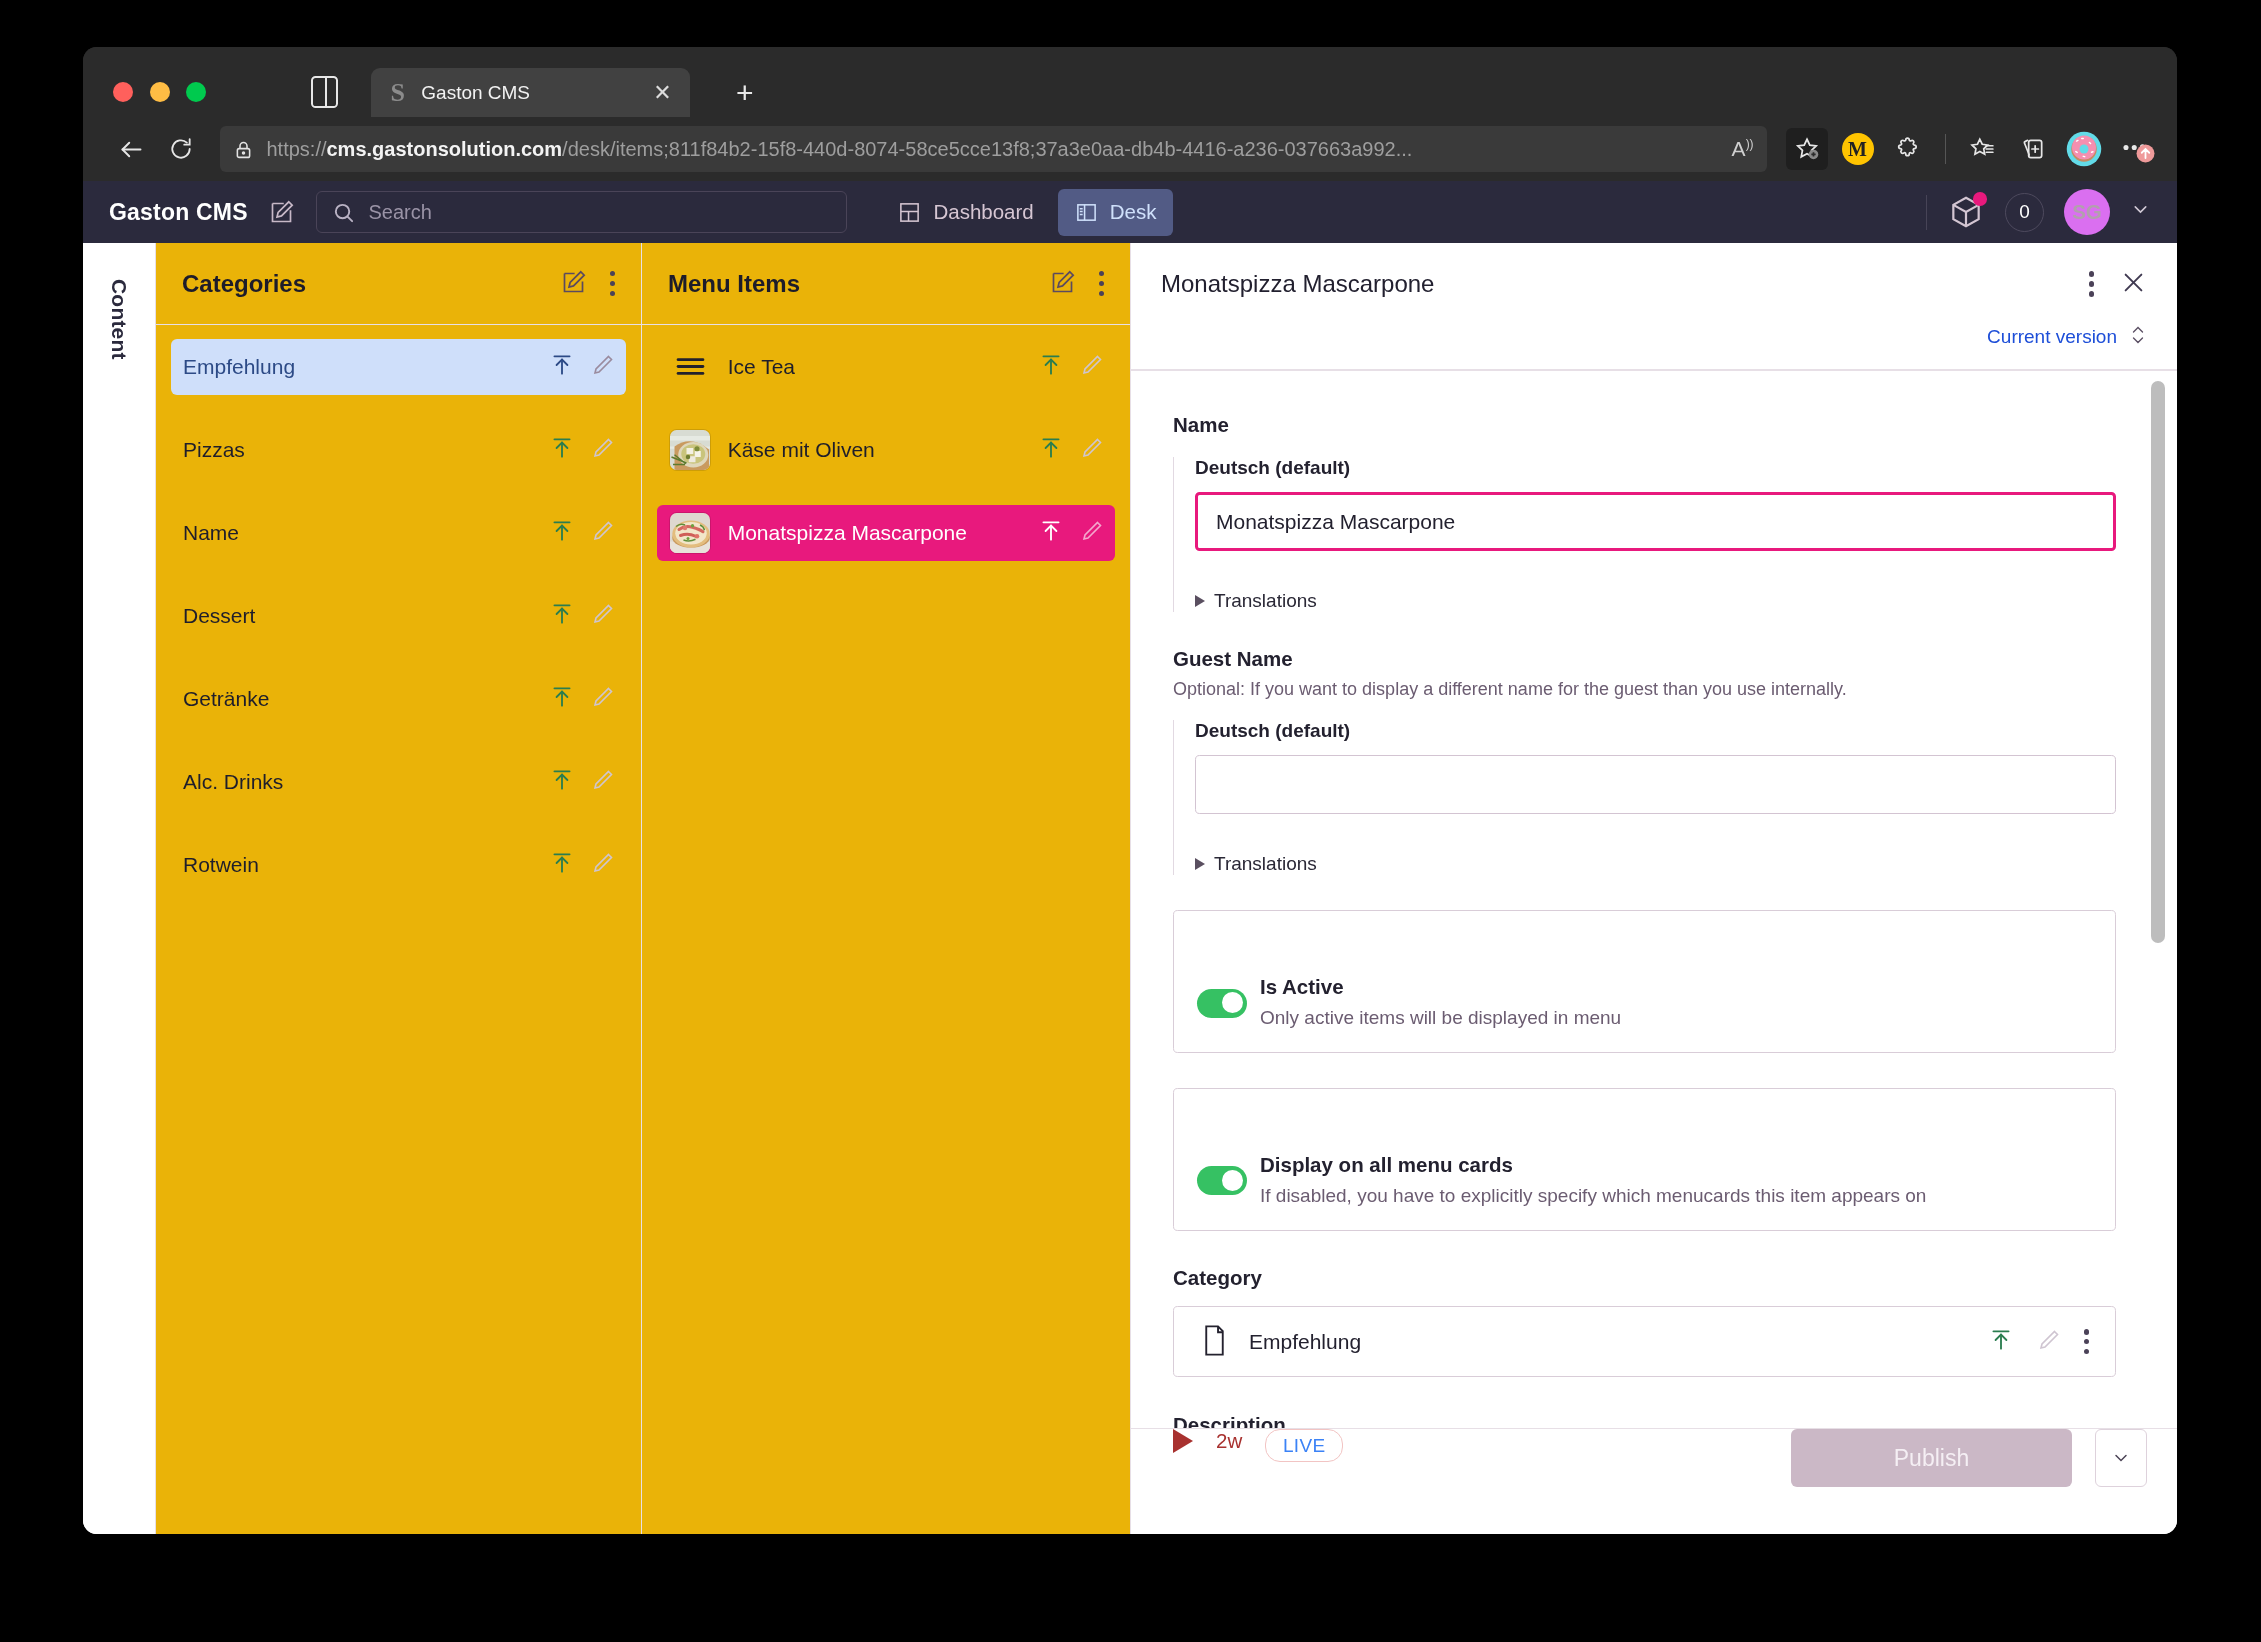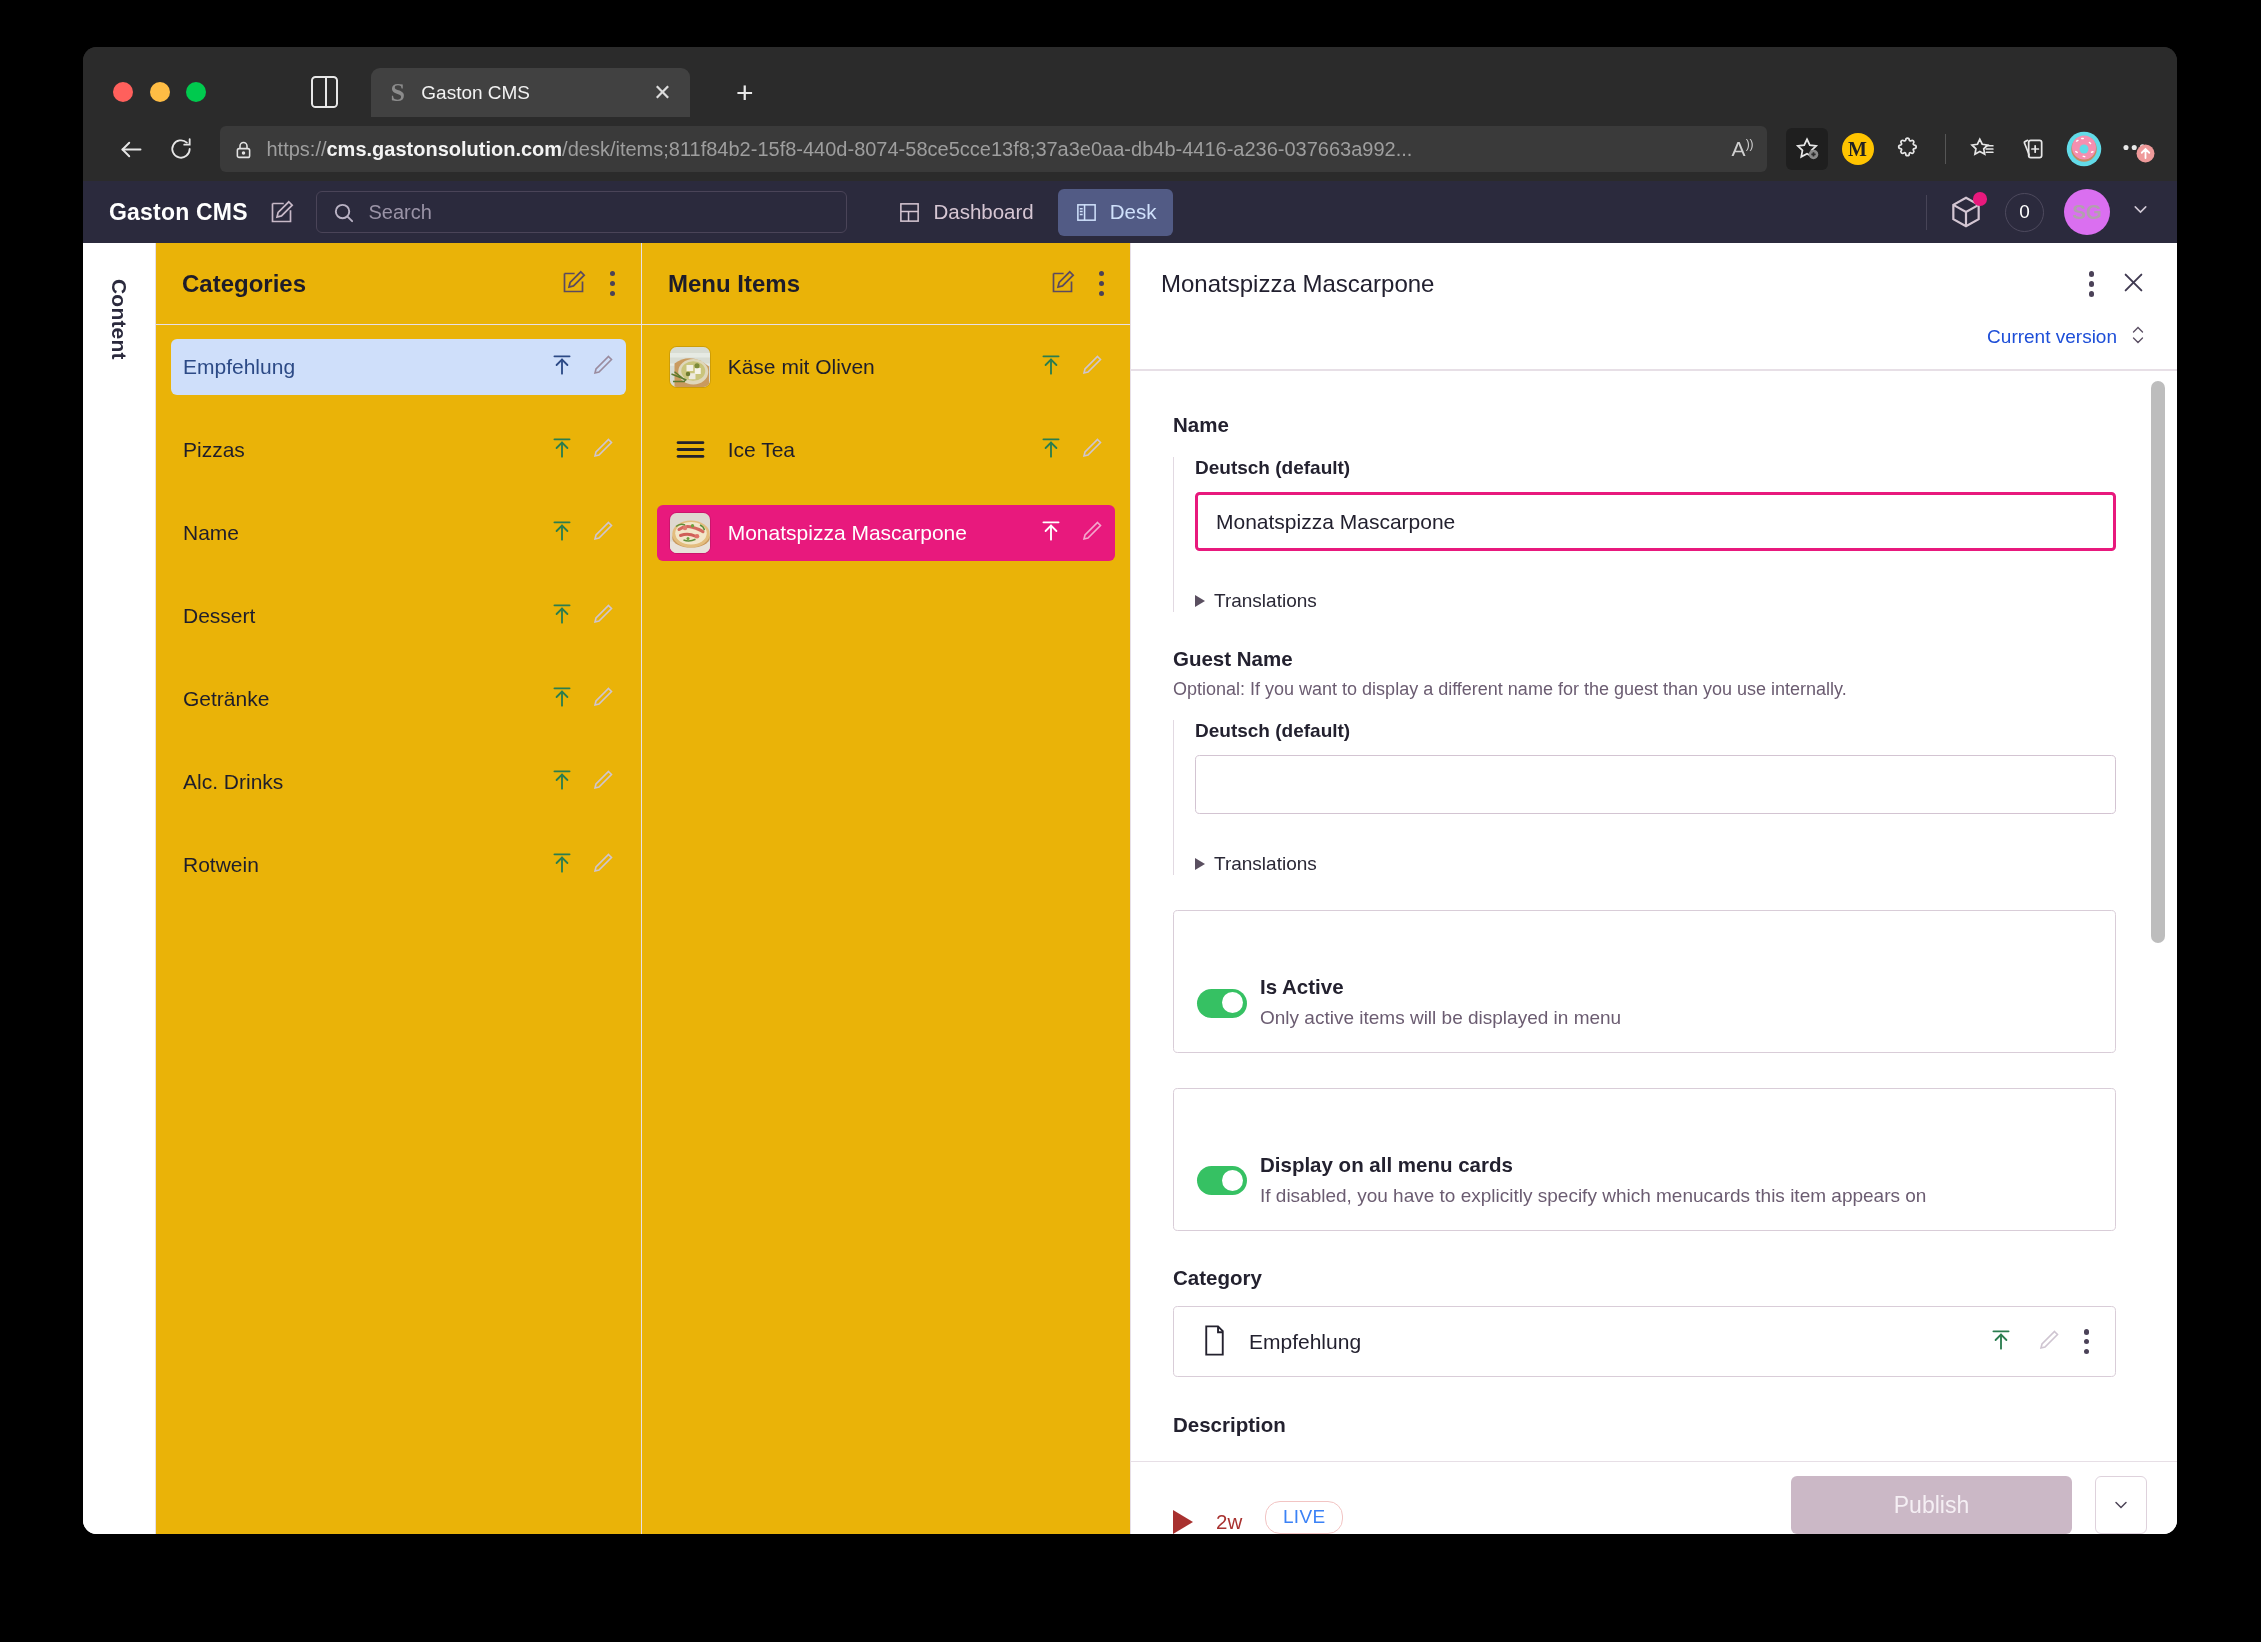--- a/index.html
+++ b/index.html
@@ -605,6 +605,27 @@
         <div class="list">
 
           <div class="row">
+            <span class="row-icon">
+              <svg width="33" height="33" viewBox="0 0 24 24" stroke="#22212d" stroke-width="2.1" stroke-linecap="round">
+                  <line x1="3" y1="7" x2="21" y2="7"></line>
+                  <line x1="3" y1="12" x2="21" y2="12"></line>
+                  <line x1="3" y1="17" x2="21" y2="17"></line>
+                </svg>
+            </span>
+            <span class="row-label">Ice Tea</span>
+            <span class="row-actions">
+              <span><svg class="pub" viewBox="0 0 24 24" fill="none" stroke="#2a7d4f" stroke-width="1.7" stroke-linecap="round">
+                    <line x1="5" y1="4" x2="19" y2="4"></line>
+                    <line x1="12" y1="7" x2="12" y2="20"></line>
+                    <polyline points="7,12 12,7 17,12"></polyline>
+                  </svg></span>
+              <span><svg class="pencil" viewBox="0 0 24 24" fill="none" stroke="#cfc5d1" stroke-width="1.6">
+                    <path d="M17.5 3.5l3 3L8 19l-4 1 1-4z"></path>
+                  </svg></span>
+            </span>
+          </div>
+
+          <div class="row">
             <span class="row-thumb">
               <svg width="42" height="42" viewBox="0 0 56 56">
                 <rect width="56" height="56" fill="#d8dcd3"></rect>
@@ -621,27 +642,6 @@
               </svg>
             </span>
             <span class="row-label">Käse mit Oliven</span>
-            <span class="row-actions">
-              <span><svg class="pub" viewBox="0 0 24 24" fill="none" stroke="#2a7d4f" stroke-width="1.7" stroke-linecap="round">
-                    <line x1="5" y1="4" x2="19" y2="4"></line>
-                    <line x1="12" y1="7" x2="12" y2="20"></line>
-                    <polyline points="7,12 12,7 17,12"></polyline>
-                  </svg></span>
-              <span><svg class="pencil" viewBox="0 0 24 24" fill="none" stroke="#cfc5d1" stroke-width="1.6">
-                    <path d="M17.5 3.5l3 3L8 19l-4 1 1-4z"></path>
-                  </svg></span>
-            </span>
-          </div>
-
-          <div class="row">
-            <span class="row-icon">
-              <svg width="33" height="33" viewBox="0 0 24 24" stroke="#22212d" stroke-width="2.1" stroke-linecap="round">
-                  <line x1="3" y1="7" x2="21" y2="7"></line>
-                  <line x1="3" y1="12" x2="21" y2="12"></line>
-                  <line x1="3" y1="17" x2="21" y2="17"></line>
-                </svg>
-            </span>
-            <span class="row-label">Ice Tea</span>
             <span class="row-actions">
               <span><svg class="pub" viewBox="0 0 24 24" fill="none" stroke="#2a7d4f" stroke-width="1.7" stroke-linecap="round">
                     <line x1="5" y1="4" x2="19" y2="4"></line>

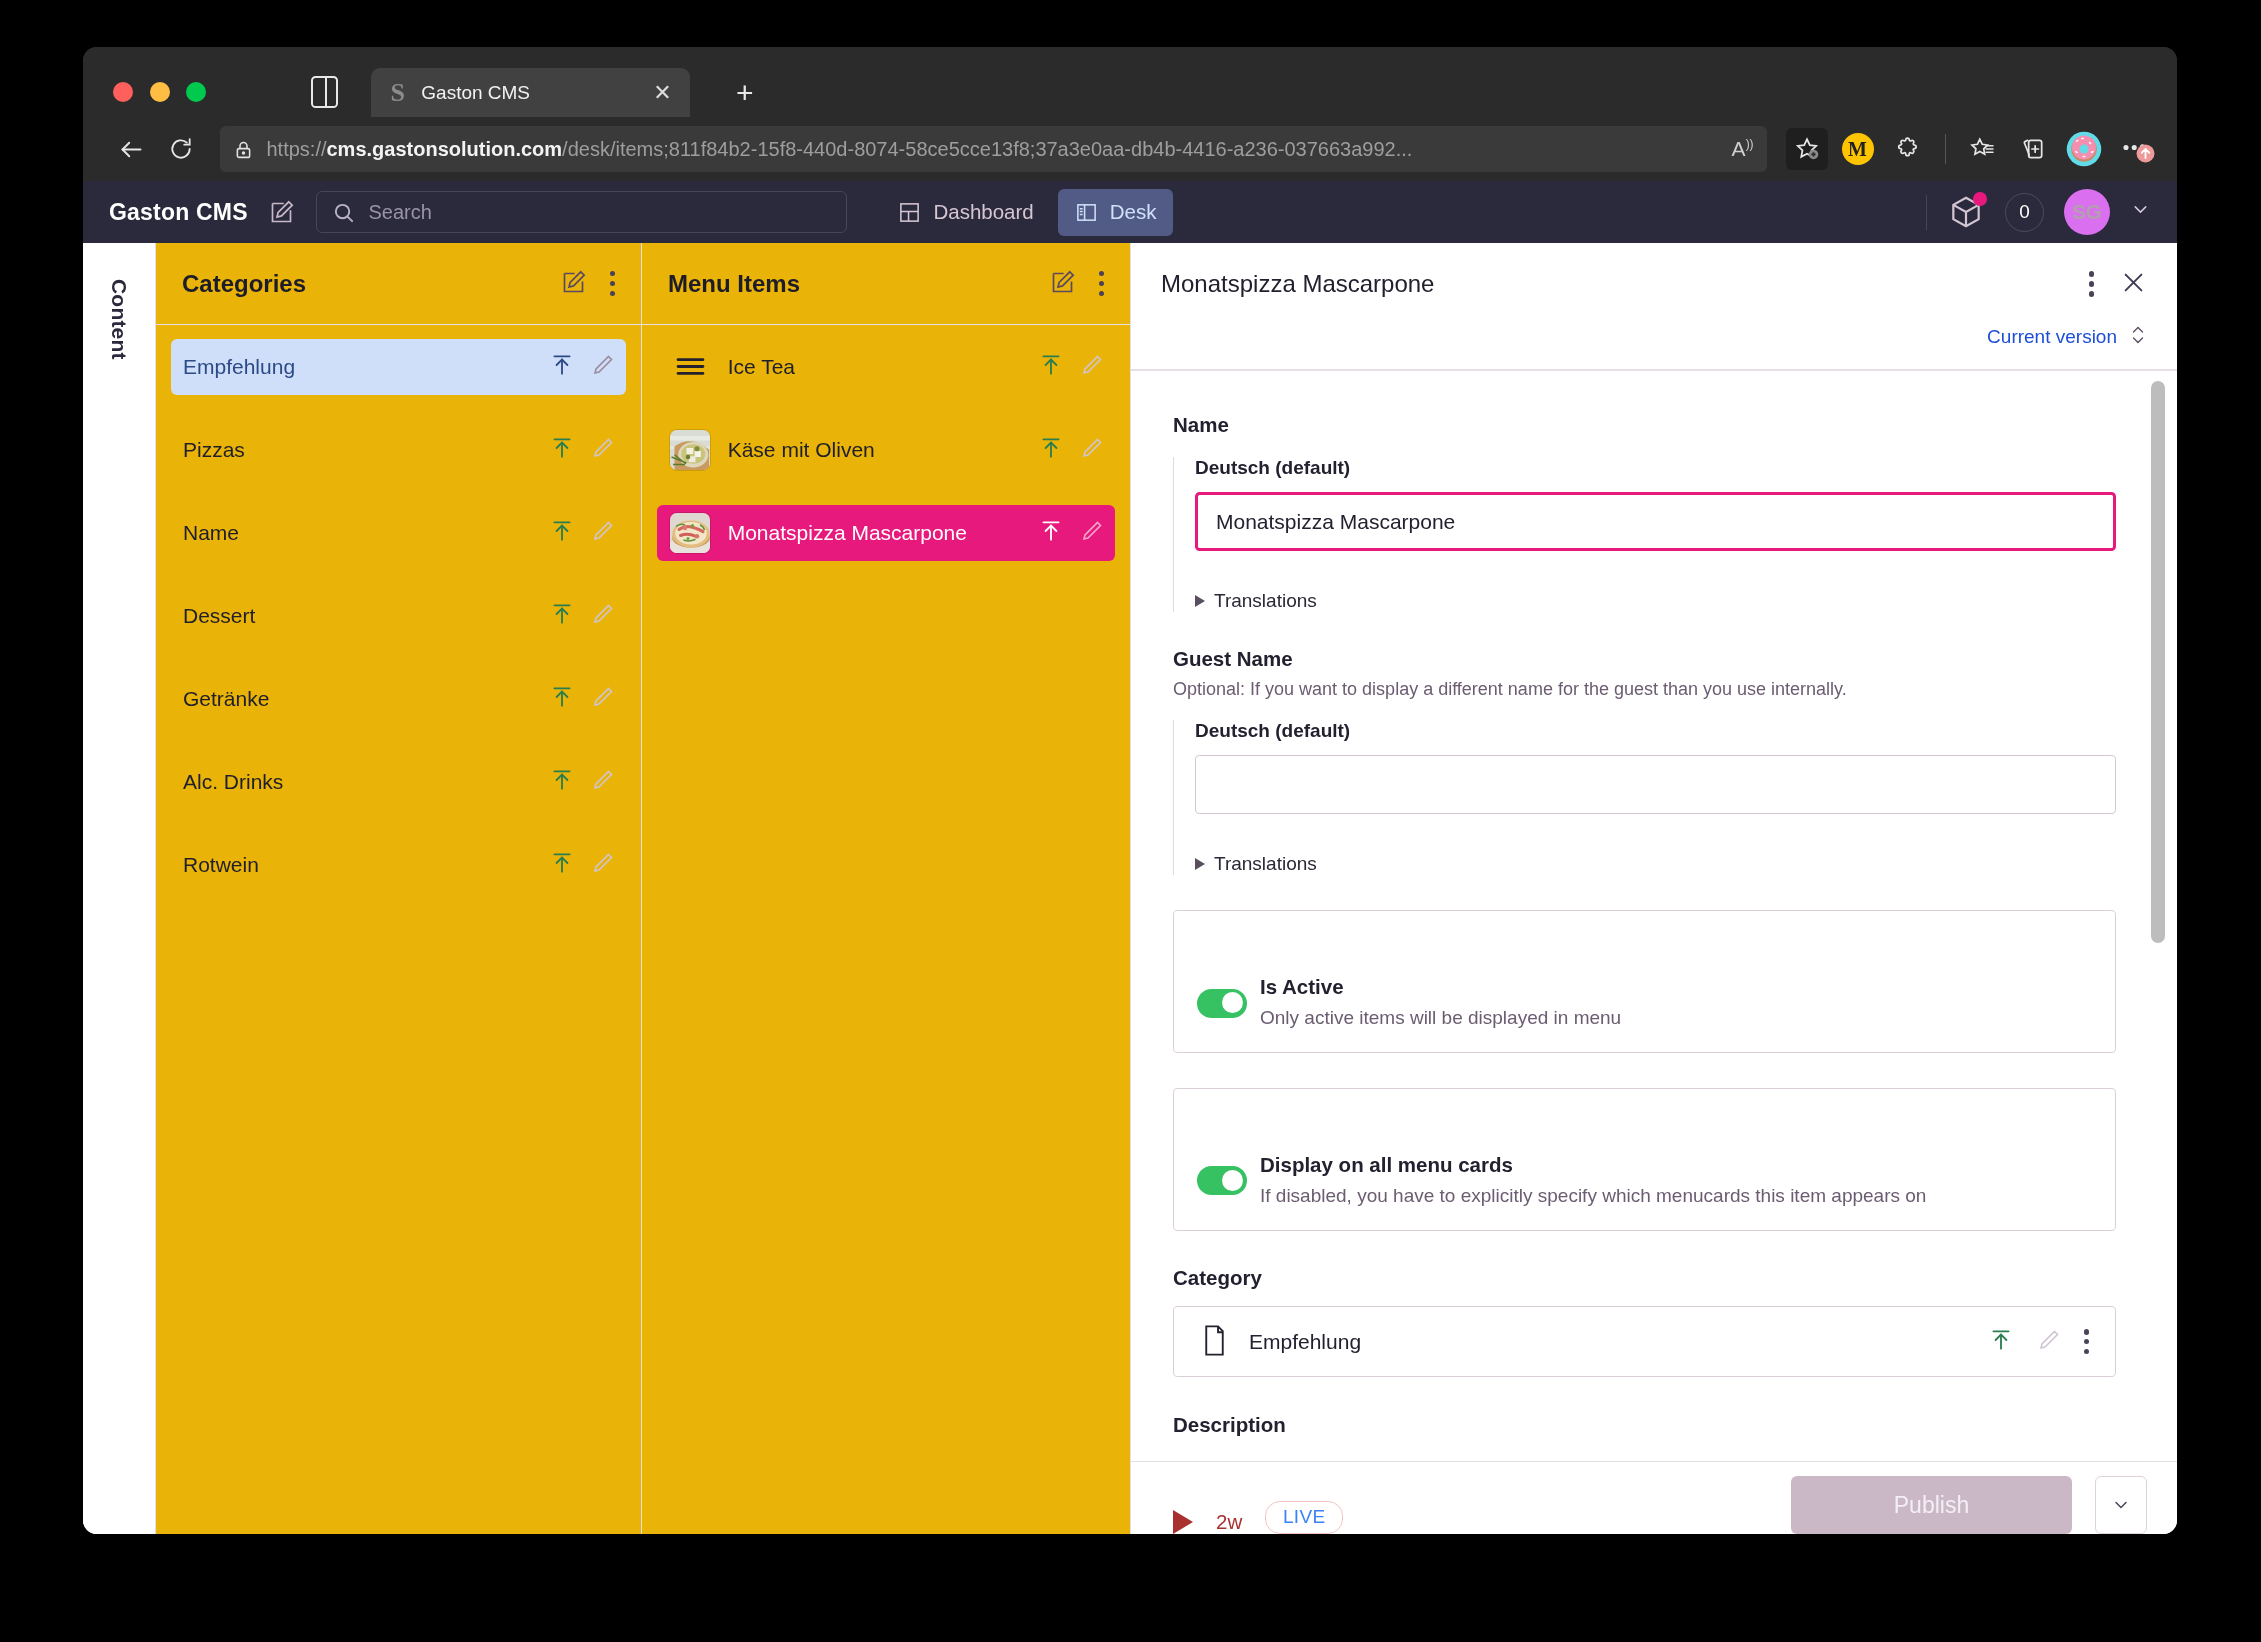--- a/index.html
+++ b/index.html
@@ -260,8 +260,8 @@
   }
 
   .footer {
-    height: 73px; border-top: 1.5px solid #e7dfe6;
-    display: flex; align-items: flex-end; padding: 0 30px 0 42px; gap: 23px;
+    height: 106px; border-top: 1.5px solid #e7dfe6;
+    display: flex; align-items: flex-start; padding: 0 30px 0 42px; gap: 23px;
   }
   .foot-play { width: 0; height: 0; border-left: 20px solid #a8312f; border-top: 12px solid transparent; border-bottom: 12px solid transparent; }
   .foot-age { font-size: 20.5px; color: #a8312f; }

